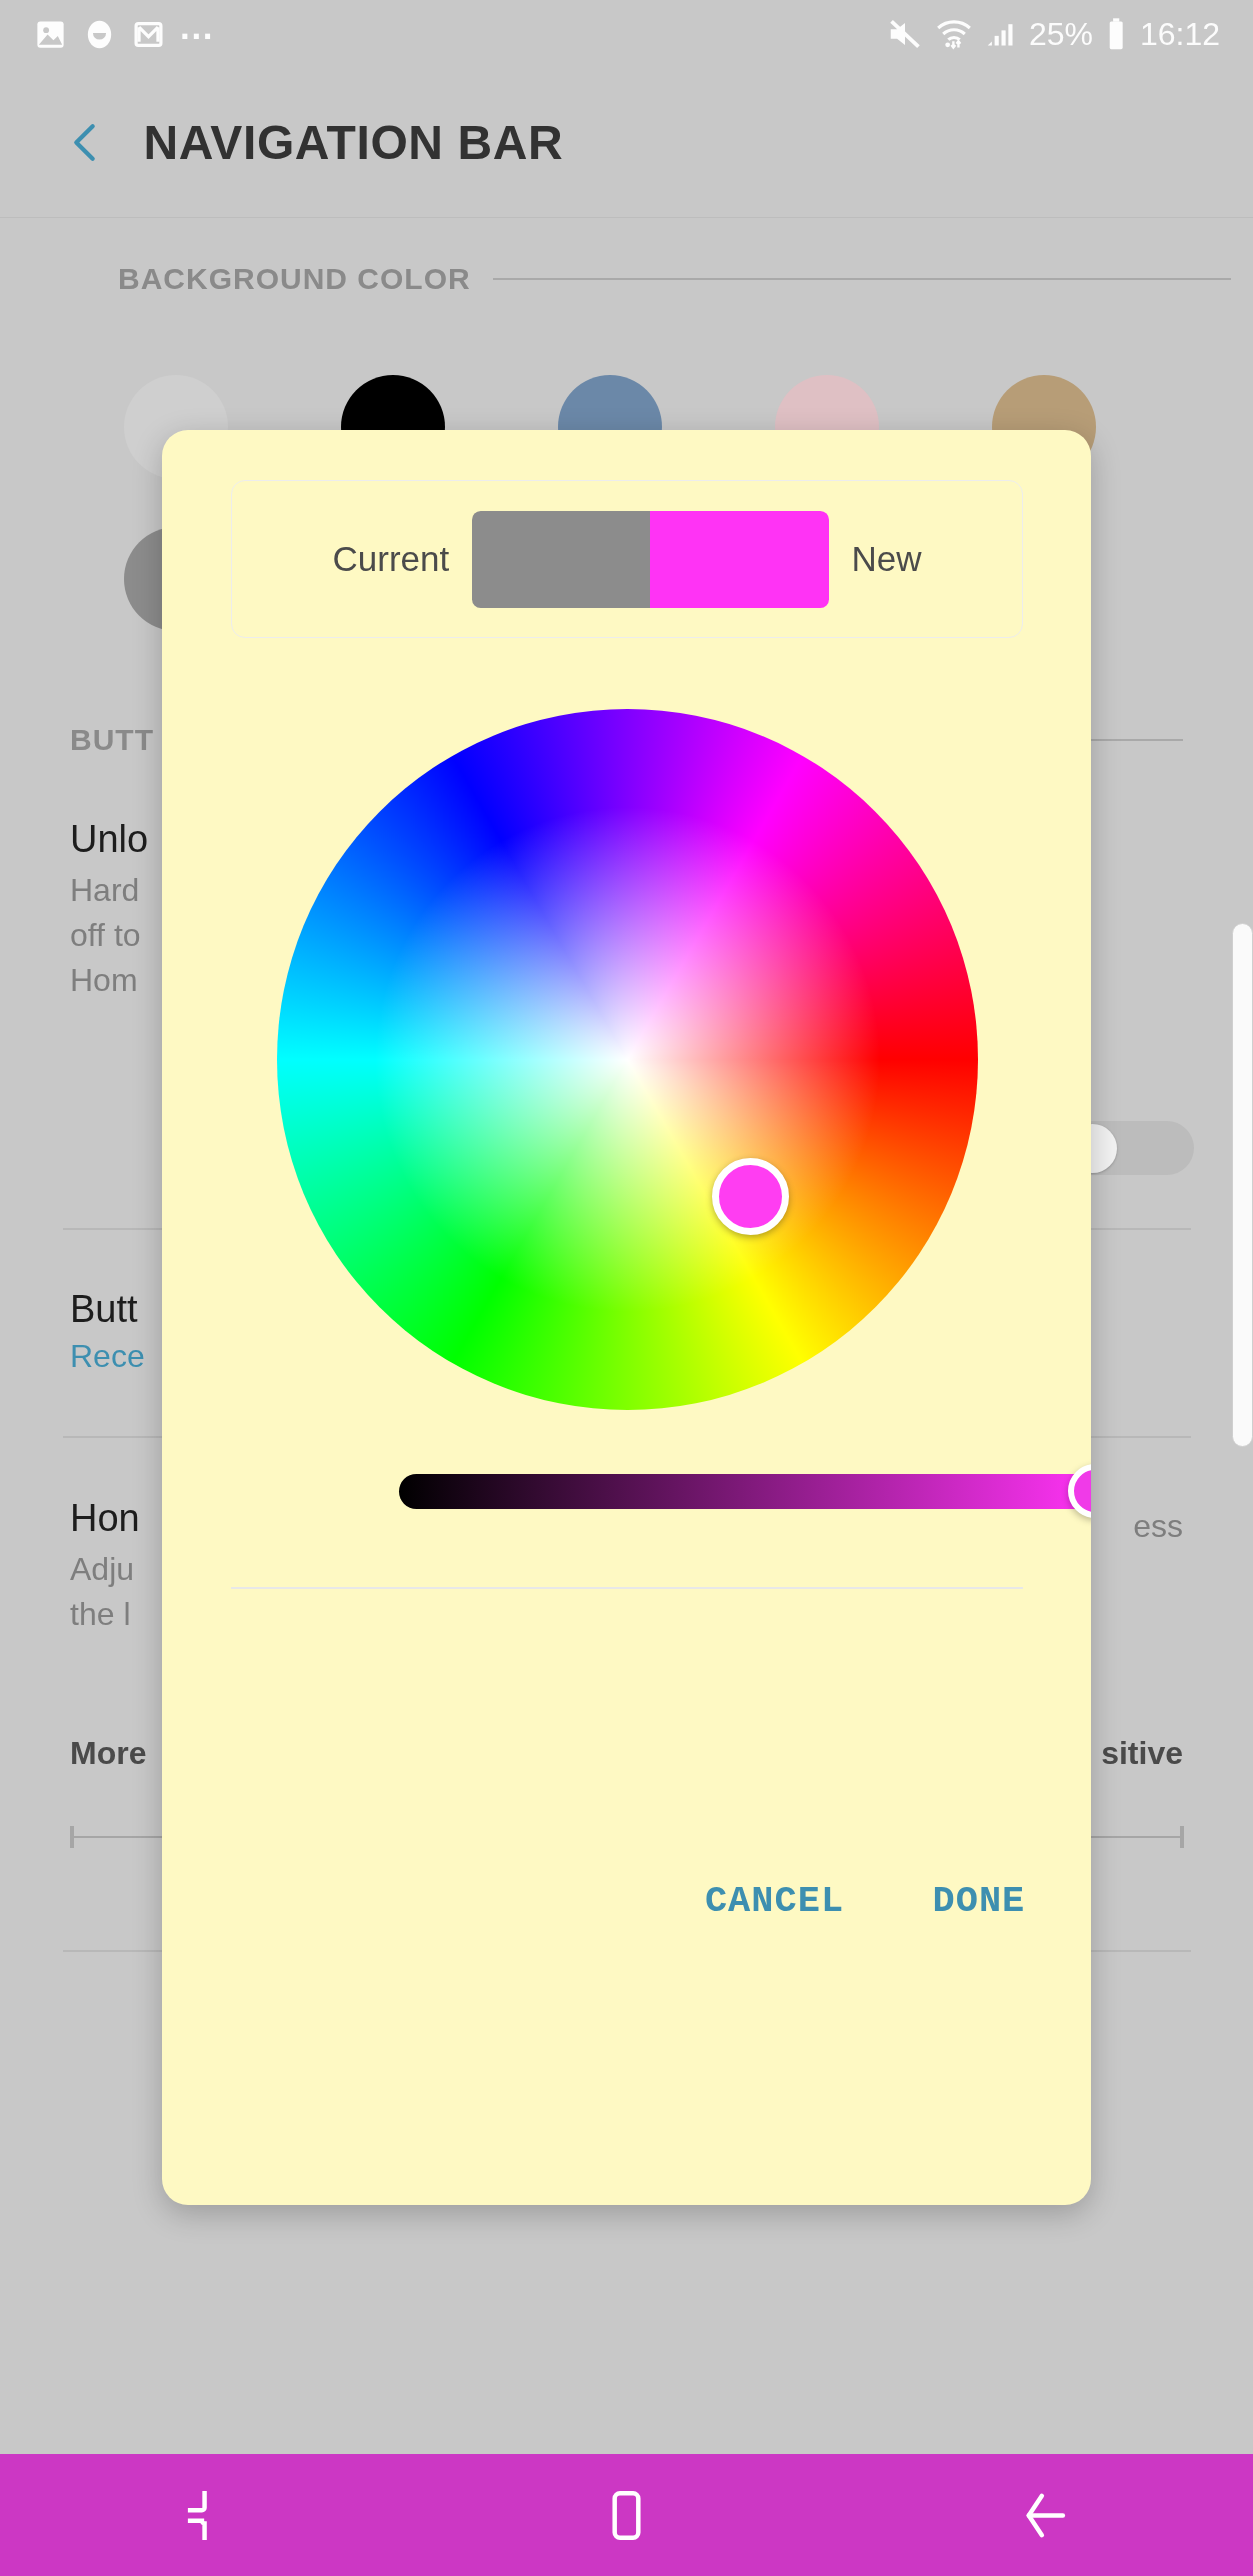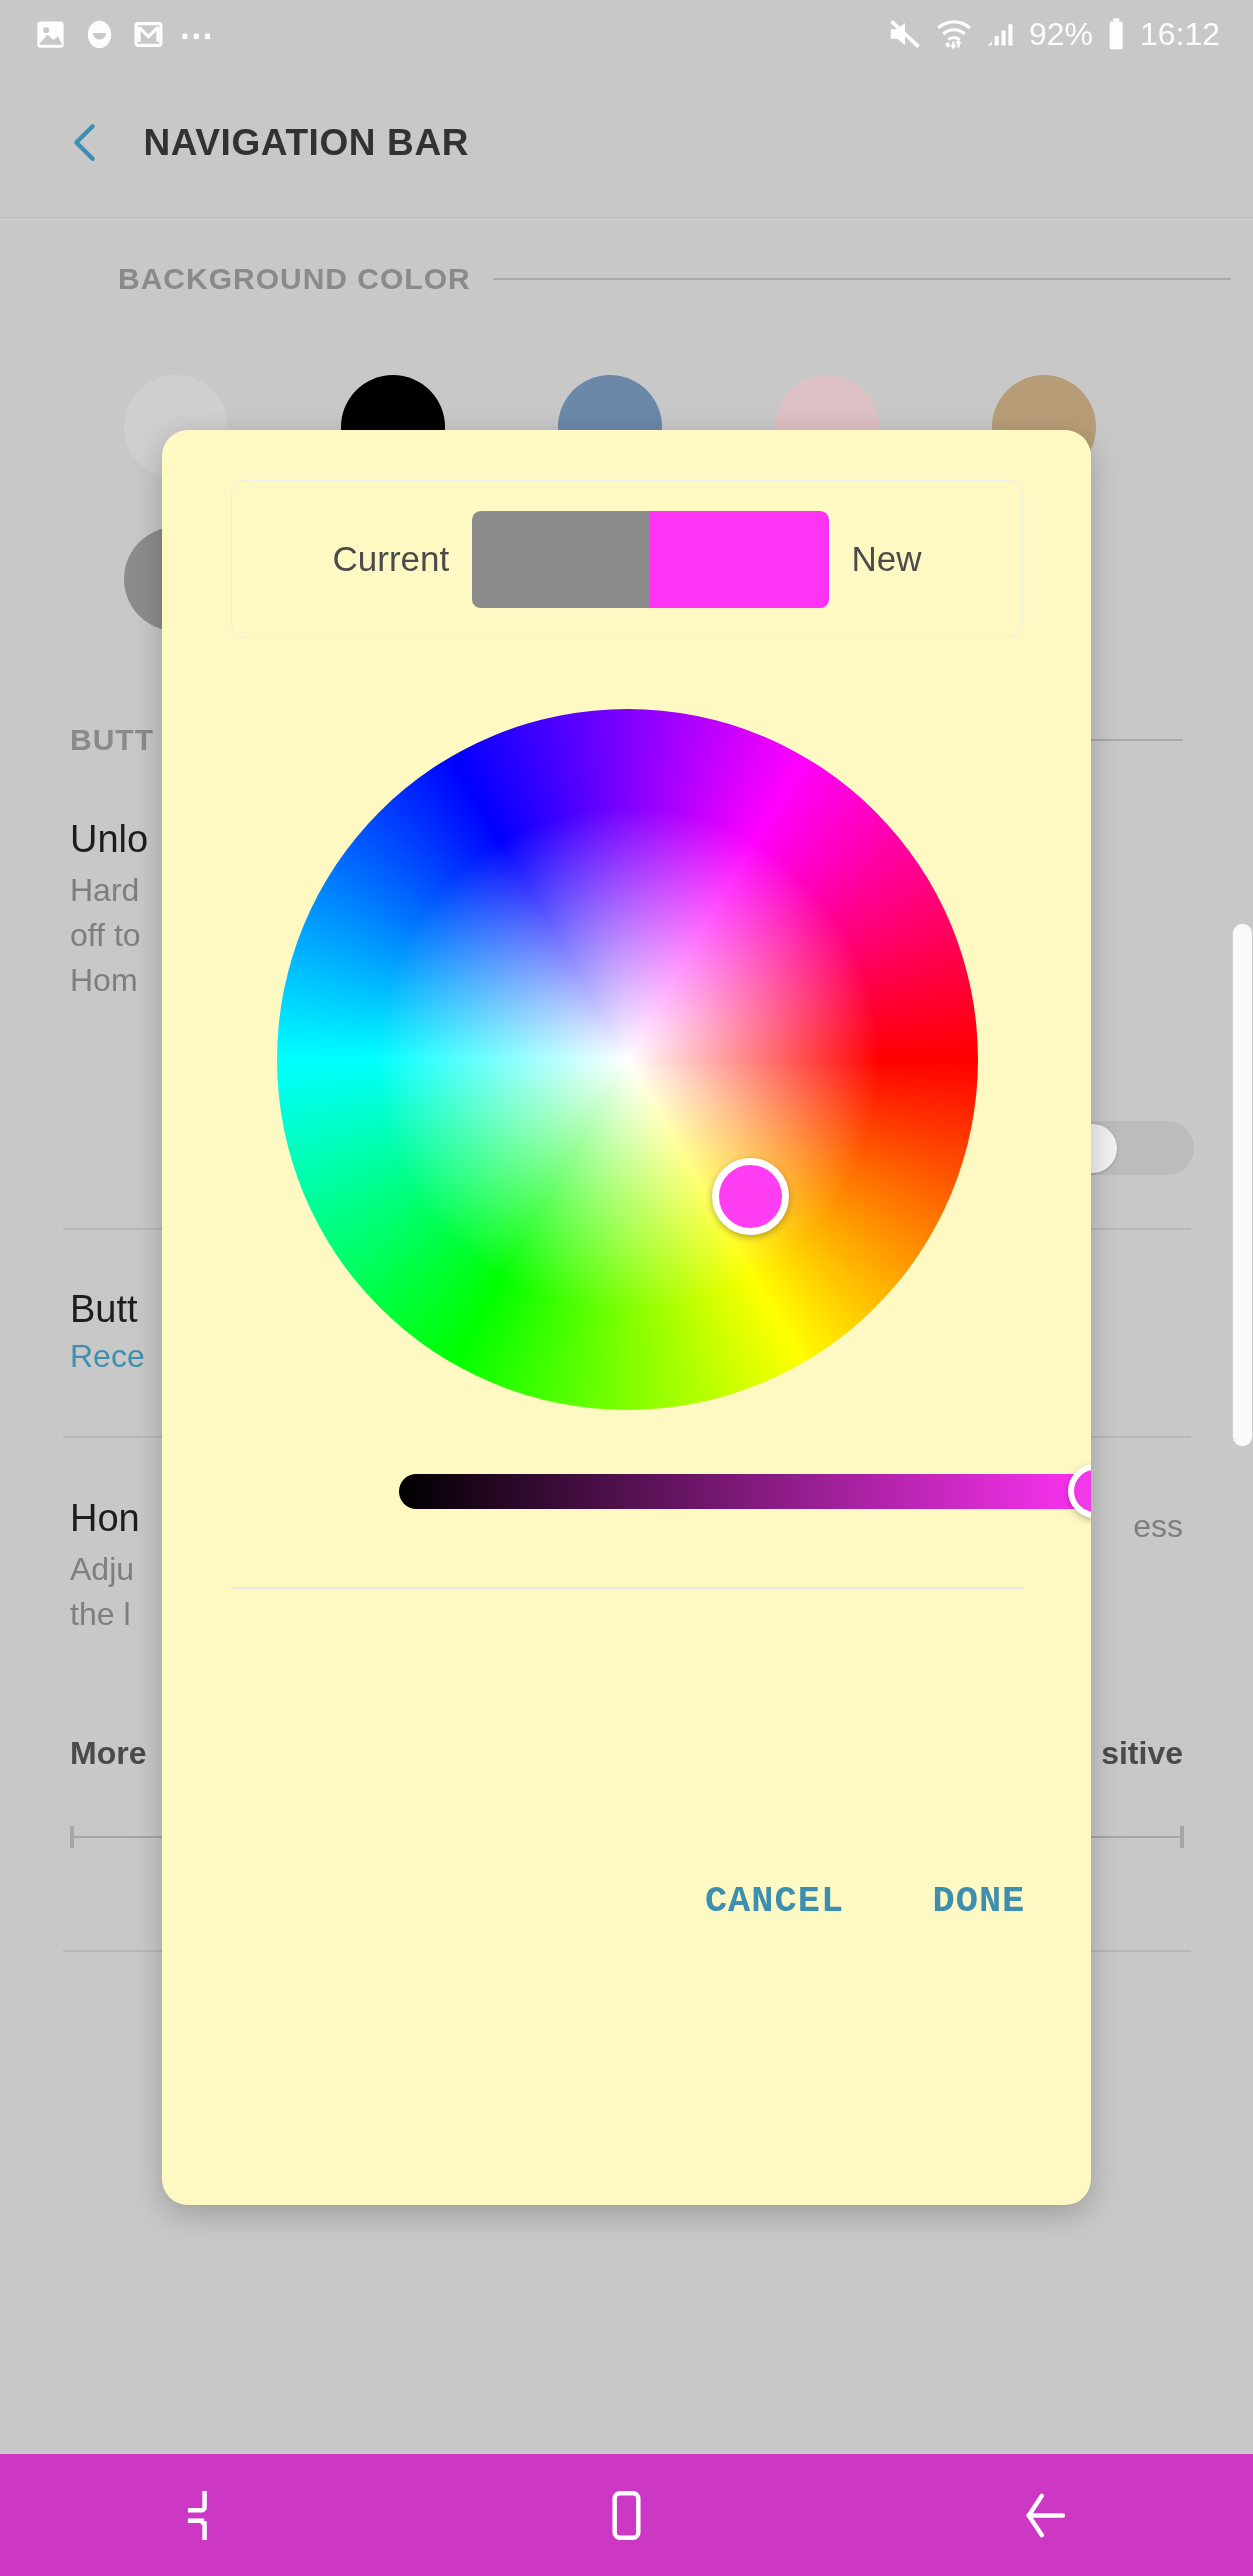--- a/index.html
+++ b/index.html
@@ -225,7 +225,7 @@
         <rect x="12" y="9" width="3" height="11" fill="#fdfdfd"></rect>
         <rect x="17" y="4.5" width="3" height="15.5" fill="#fdfdfd"></rect>
       </svg>
-      <span class="status-text">92%</span>
+      <span class="status-text">25%</span>
       <svg class="sb-icon" width="24.4" height="37" viewBox="0 0 12 24">
         <rect x="4" y="1.5" width="4" height="2.2" fill="#fdfdfd"></rect>
         <rect x="1.8" y="3.5" width="8.4" height="18" rx="1" fill="#fdfdfd"></rect>

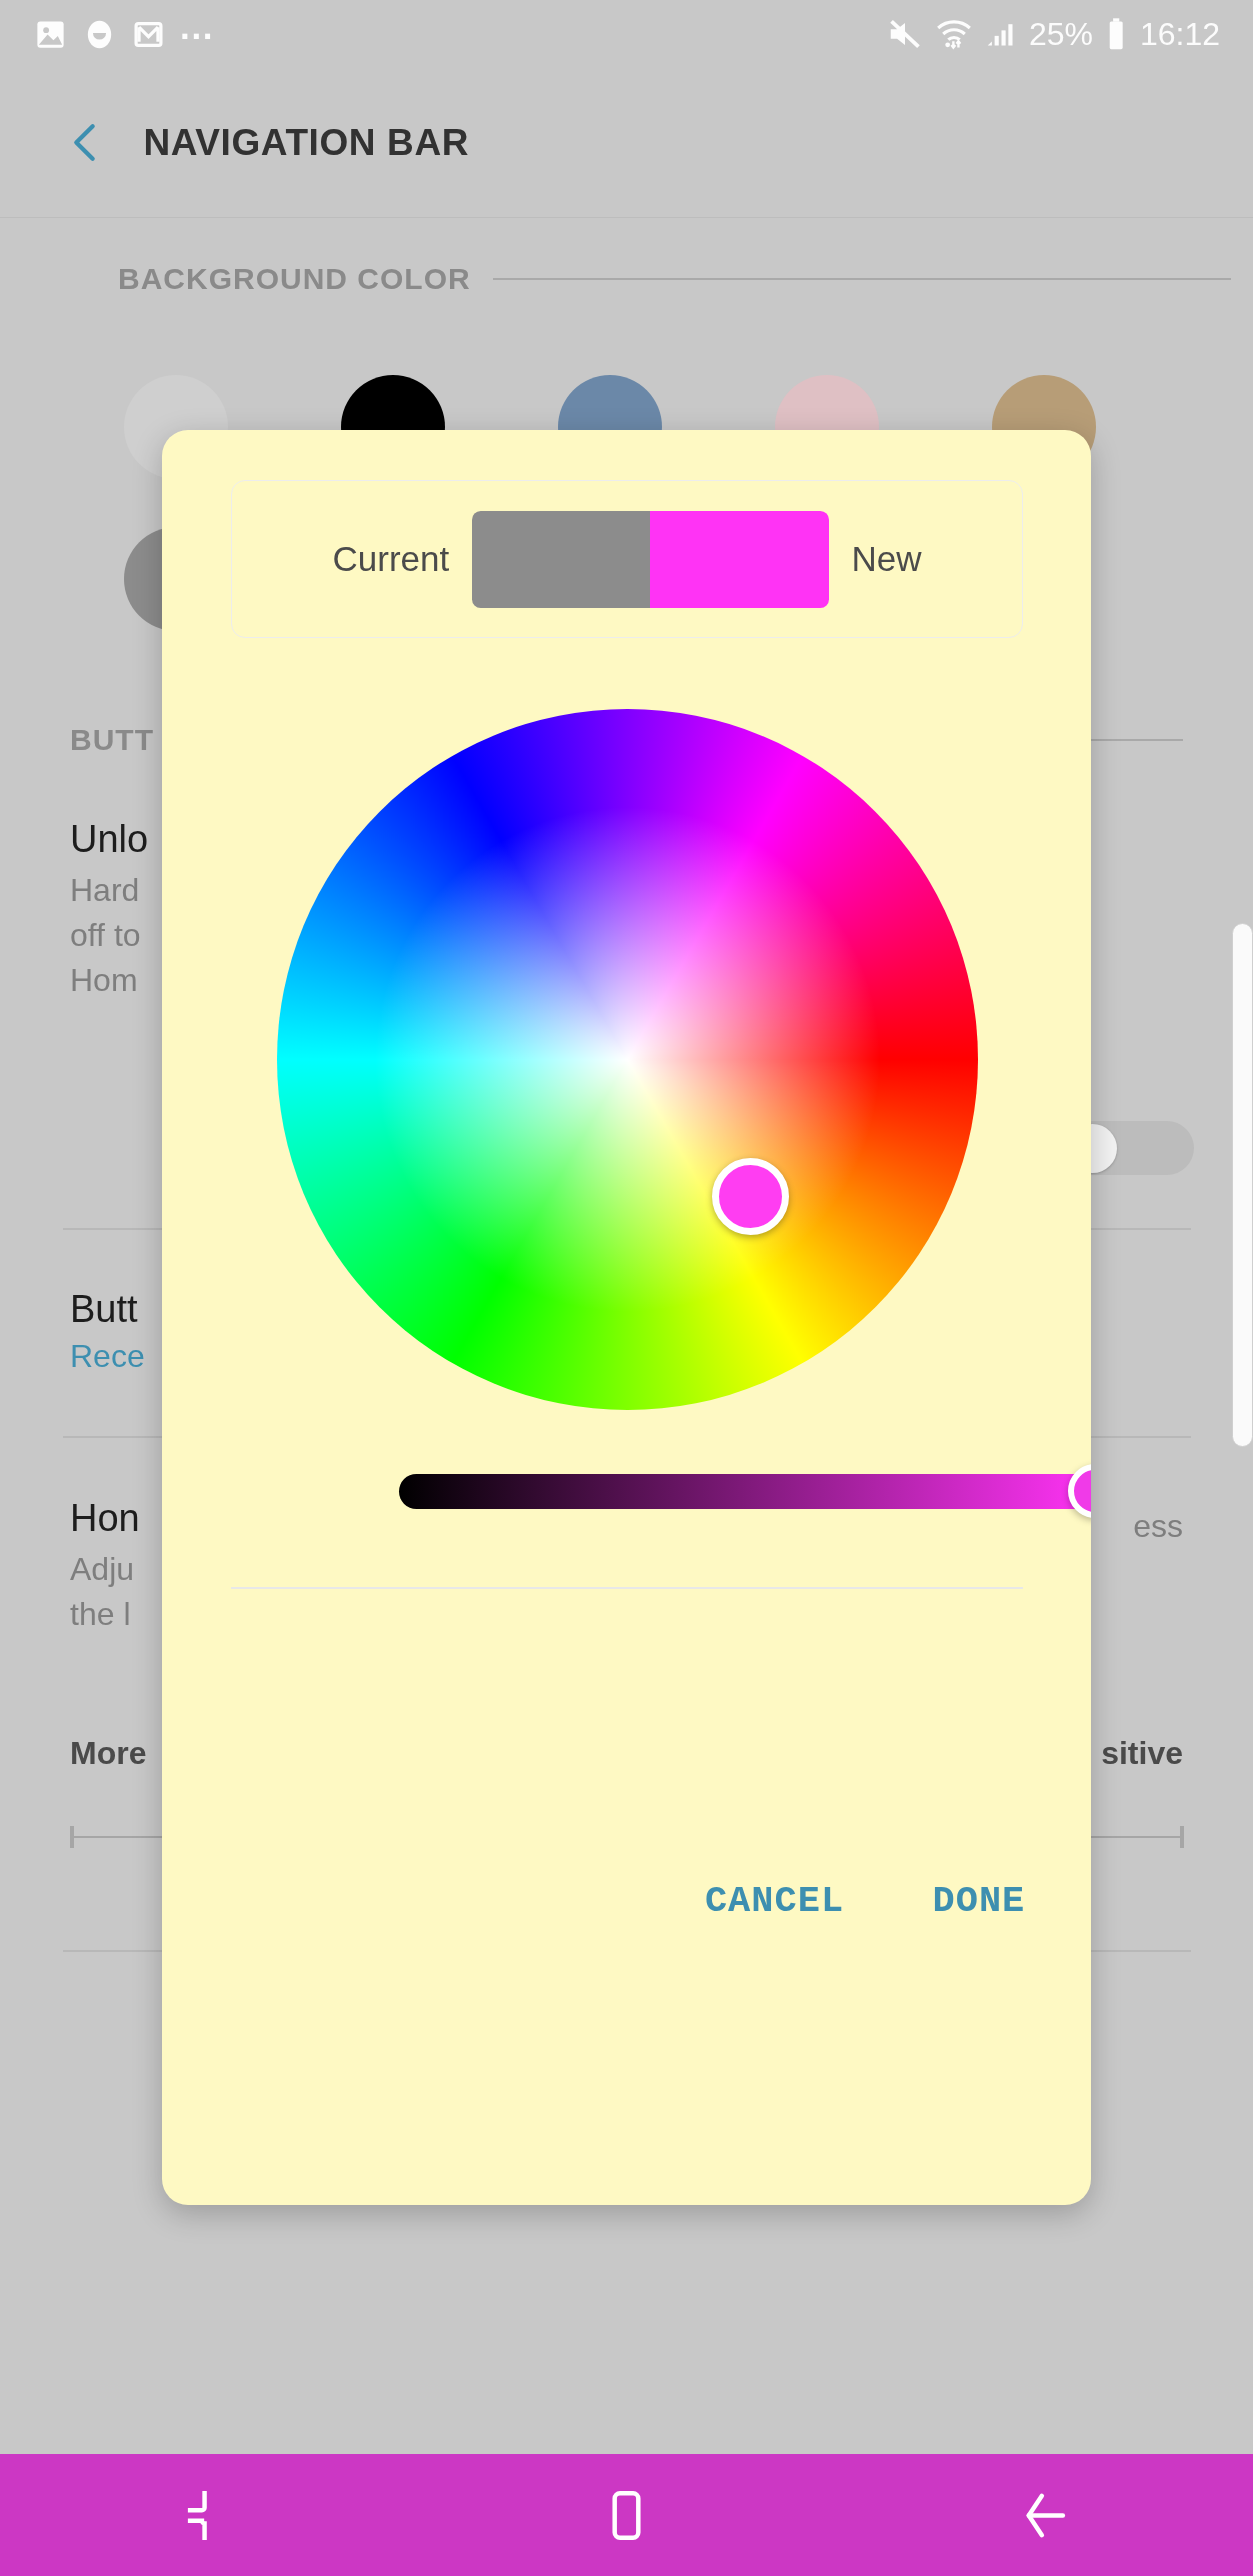--- a/index.html
+++ b/index.html
@@ -52,7 +52,7 @@
     display: flex; align-items: center; justify-content: center;
   }
   #page-title {
-    color: #323232; font-size: 37px; font-weight: 700;
+    color: #323232; font-size: 48px; font-weight: 700;
     letter-spacing: 0.6px; margin-left: 10.4px;
     font-family: "Liberation Sans", sans-serif;
   }

